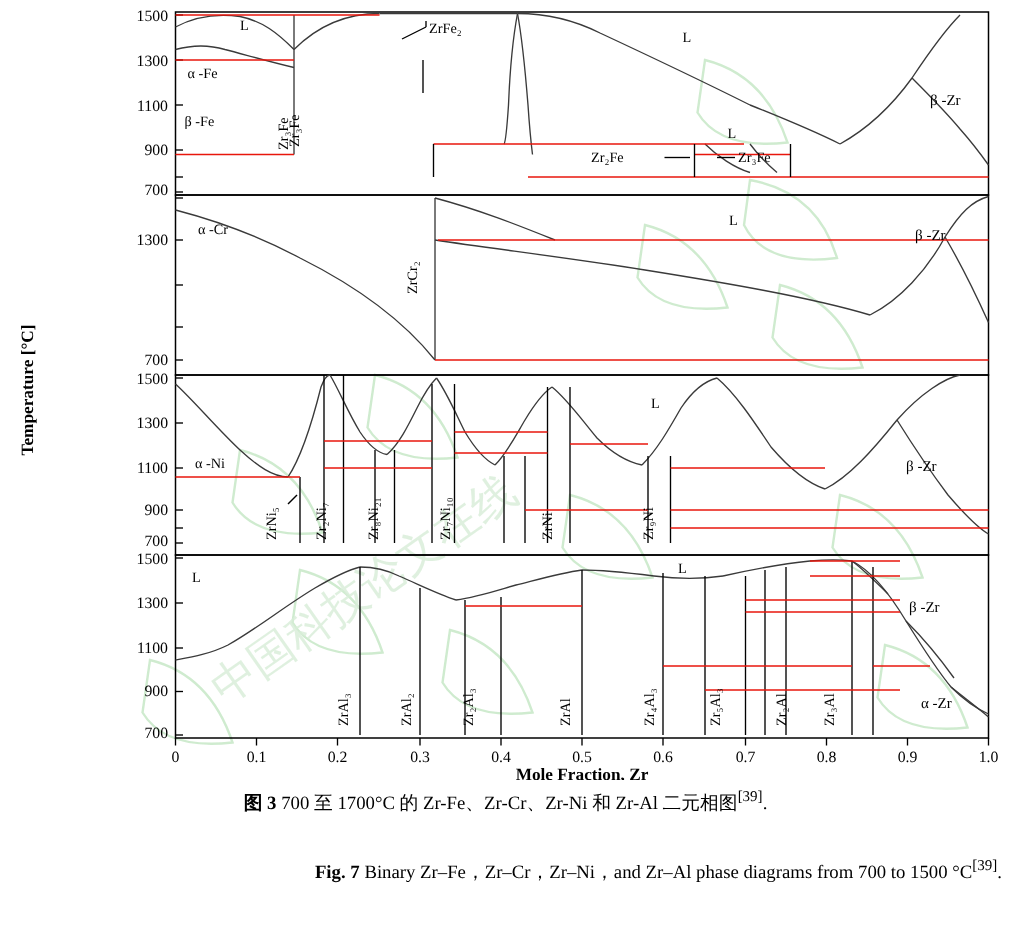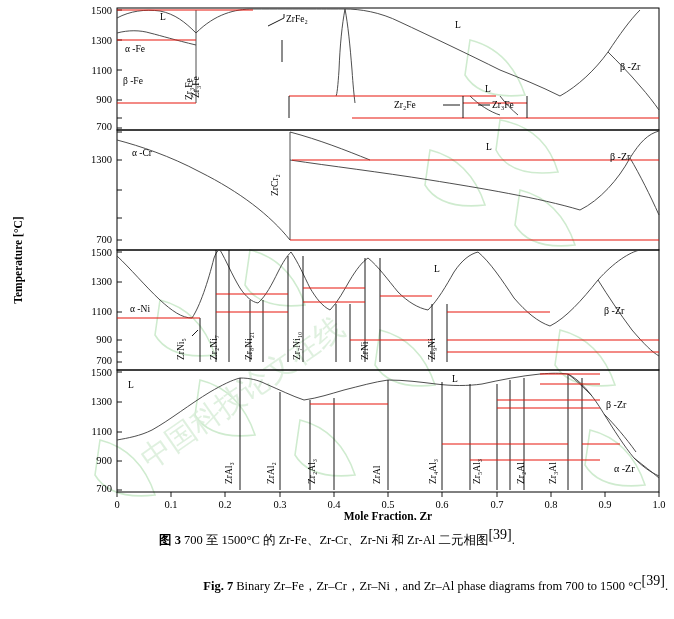--- a/index.html
+++ b/index.html
@@ -384,7 +384,7 @@
 
 <div id="caption">
   <div class="cap-cn">
-    <b>图 3</b><span> 700 至 1500°C 的 Zr-Fe、Zr-Cr、Zr-Ni 和 Zr-Al 二元相图</span><sup>[39]</sup><span>.</span>
+    <b>图 3</b><span> 700 至 1700°C 的 Zr-Fe、Zr-Cr、Zr-Ni 和 Zr-Al 二元相图</span><sup>[39]</sup><span>.</span>
   </div>
 </div>
 

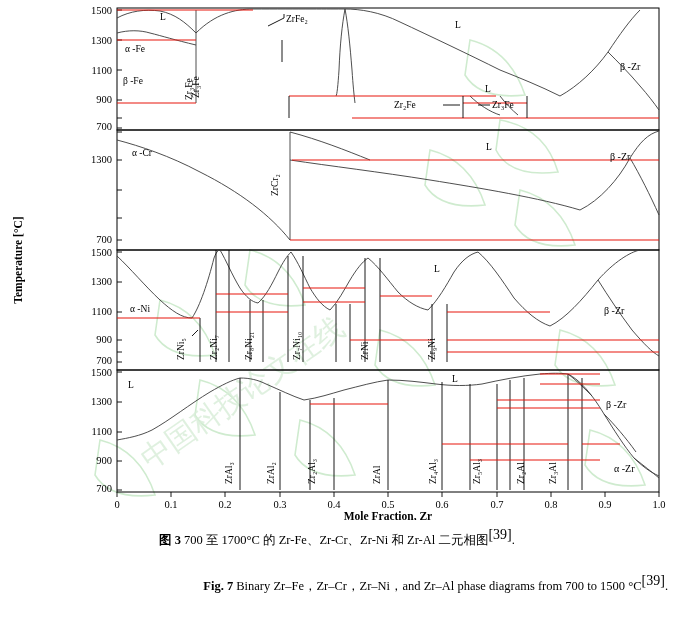--- a/index.html
+++ b/index.html
@@ -47,7 +47,7 @@
     font-size:12.5px;line-height:1.5;text-align:right;
   }
   #caption-en b{font-weight:bold;}
-  sup{font-size:14px;}
+  sup{font-size:10px;}
 </style>
 </head>
 <body>

